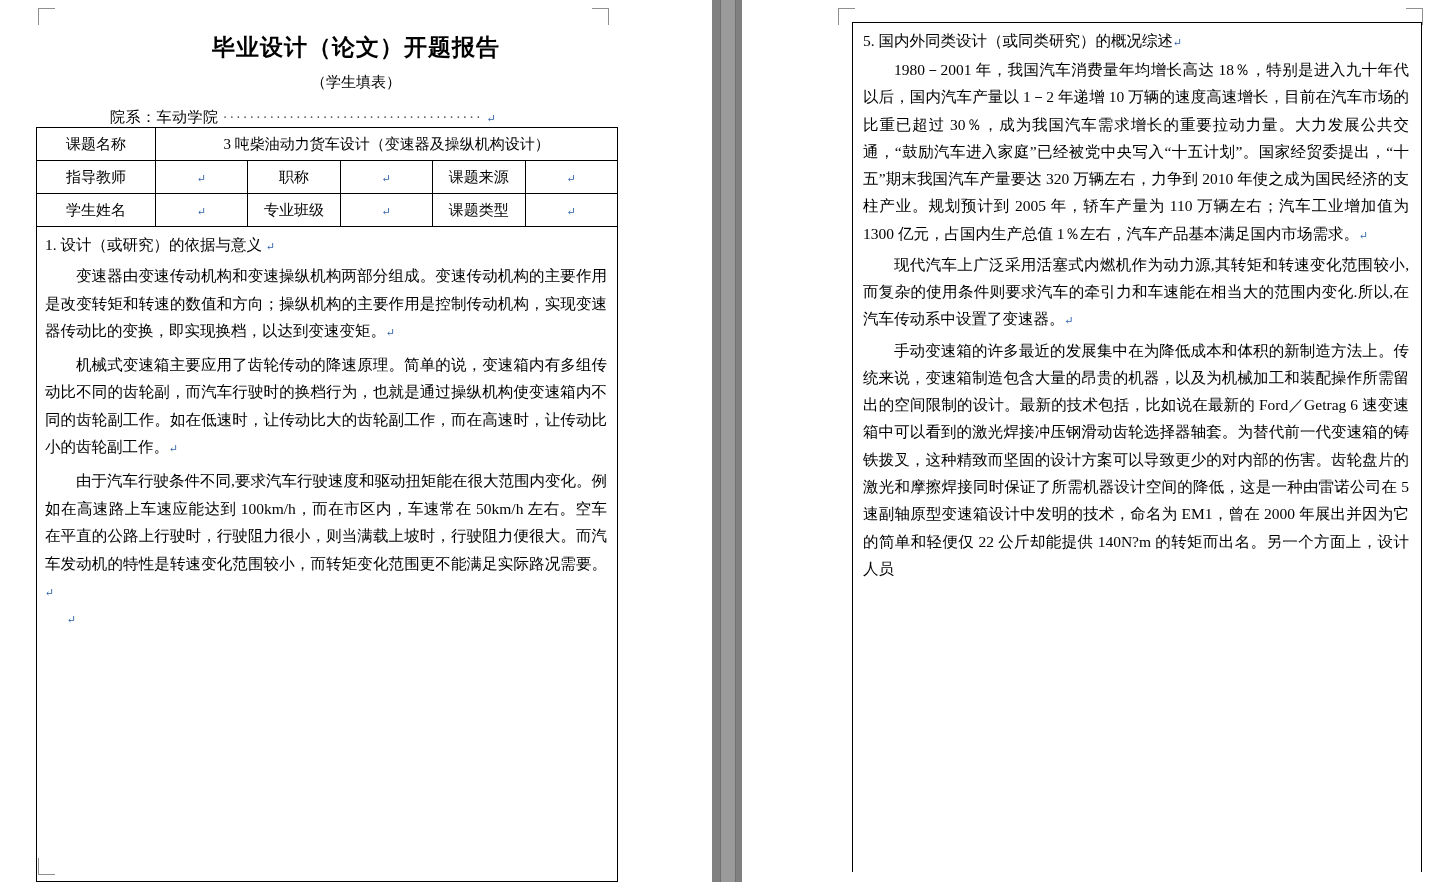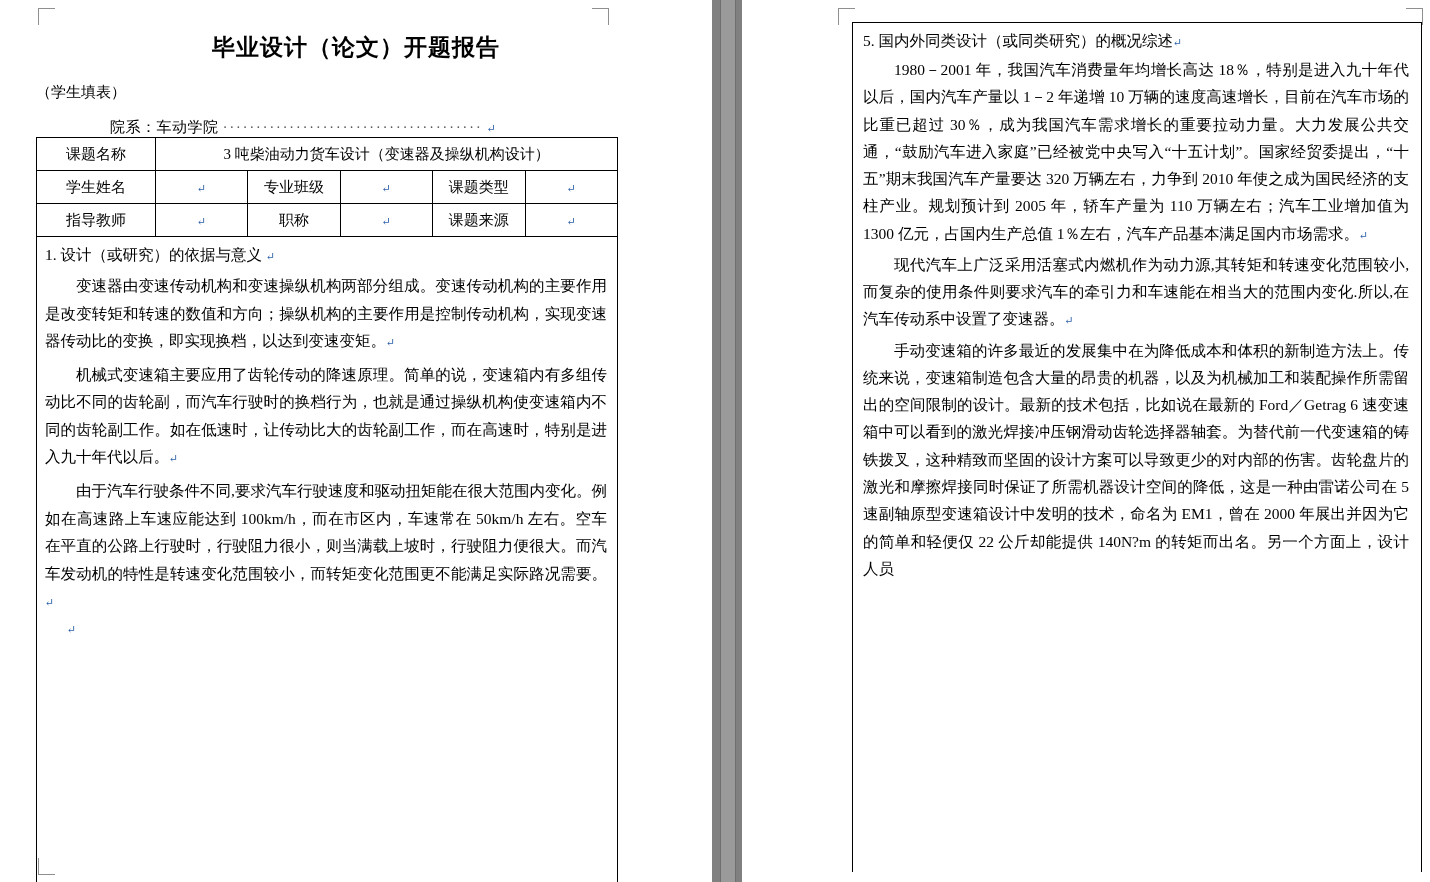--- a/index.html
+++ b/index.html
@@ -74,8 +74,9 @@
     font-family: "Liberation Serif", "DejaVu Serif", serif;
   }
   .doc-subtitle {
+    text-align: center;
     font-size: 15px;
-    margin-top: 20px;
+    margin-top: 10px;
   }
   .dept-line {
     margin-top: 16px;

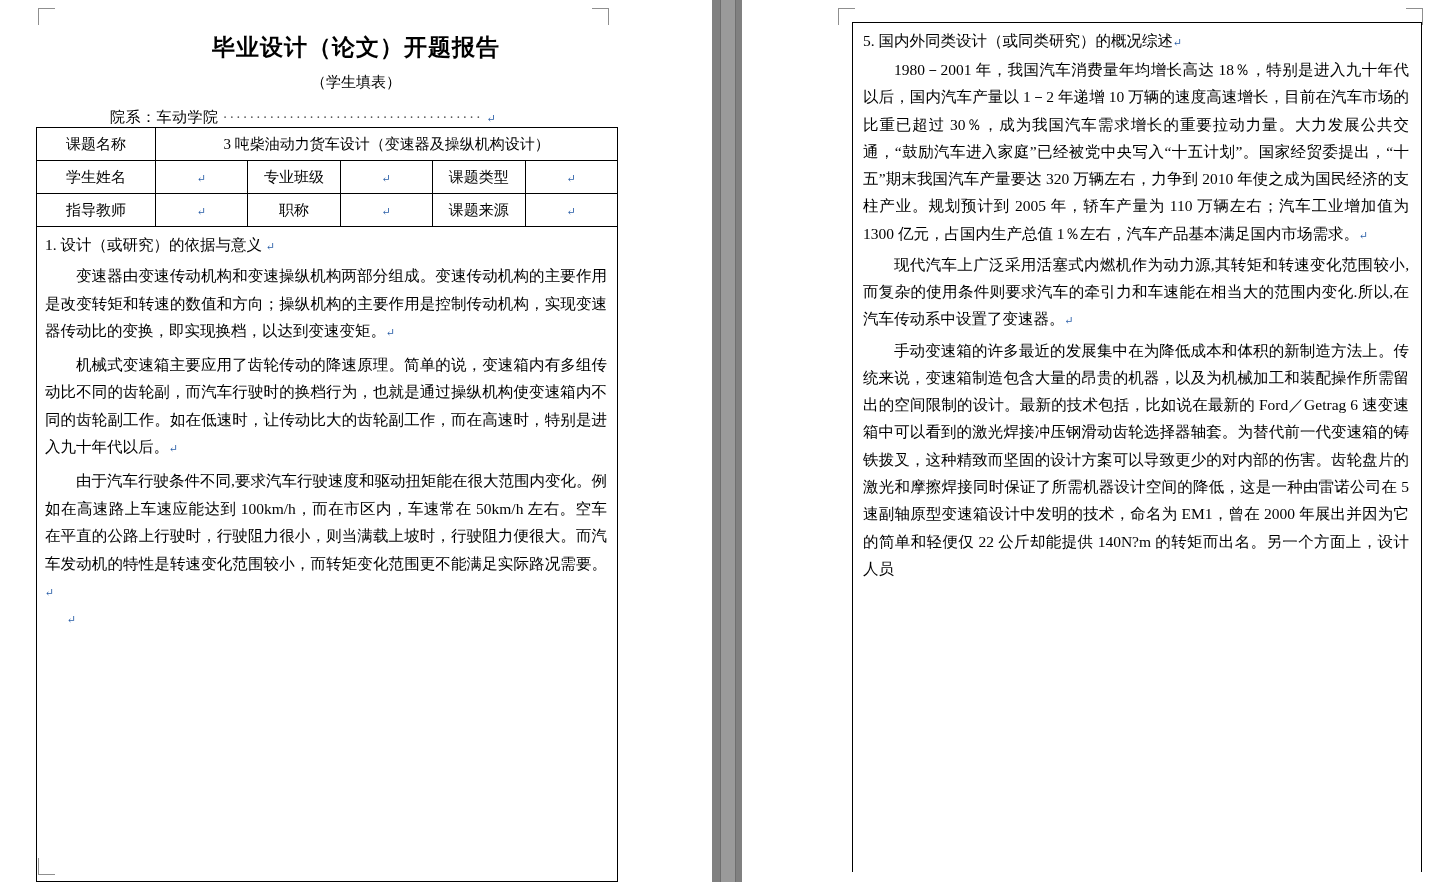--- a/index.html
+++ b/index.html
@@ -204,6 +204,14 @@
           <td colspan="5">3 吨柴油动力货车设计（变速器及操纵机构设计）</td>
         </tr>
         <tr>
+          <td>指导教师</td>
+          <td><span class="pil">↵</span></td>
+          <td>职称</td>
+          <td><span class="pil">↵</span></td>
+          <td>课题来源</td>
+          <td><span class="pil">↵</span></td>
+        </tr>
+        <tr>
           <td style="width:110px;">学生姓名</td>
           <td style="width:76px;"><span class="pil">↵</span></td>
           <td style="width:100px;">专业班级</td>
@@ -211,14 +219,6 @@
           <td style="width:100px;">课题类型</td>
           <td><span class="pil">↵</span></td>
         </tr>
-        <tr>
-          <td>指导教师</td>
-          <td><span class="pil">↵</span></td>
-          <td>职称</td>
-          <td><span class="pil">↵</span></td>
-          <td>课题来源</td>
-          <td><span class="pil">↵</span></td>
-        </tr>
       </tbody>
         </table>
 

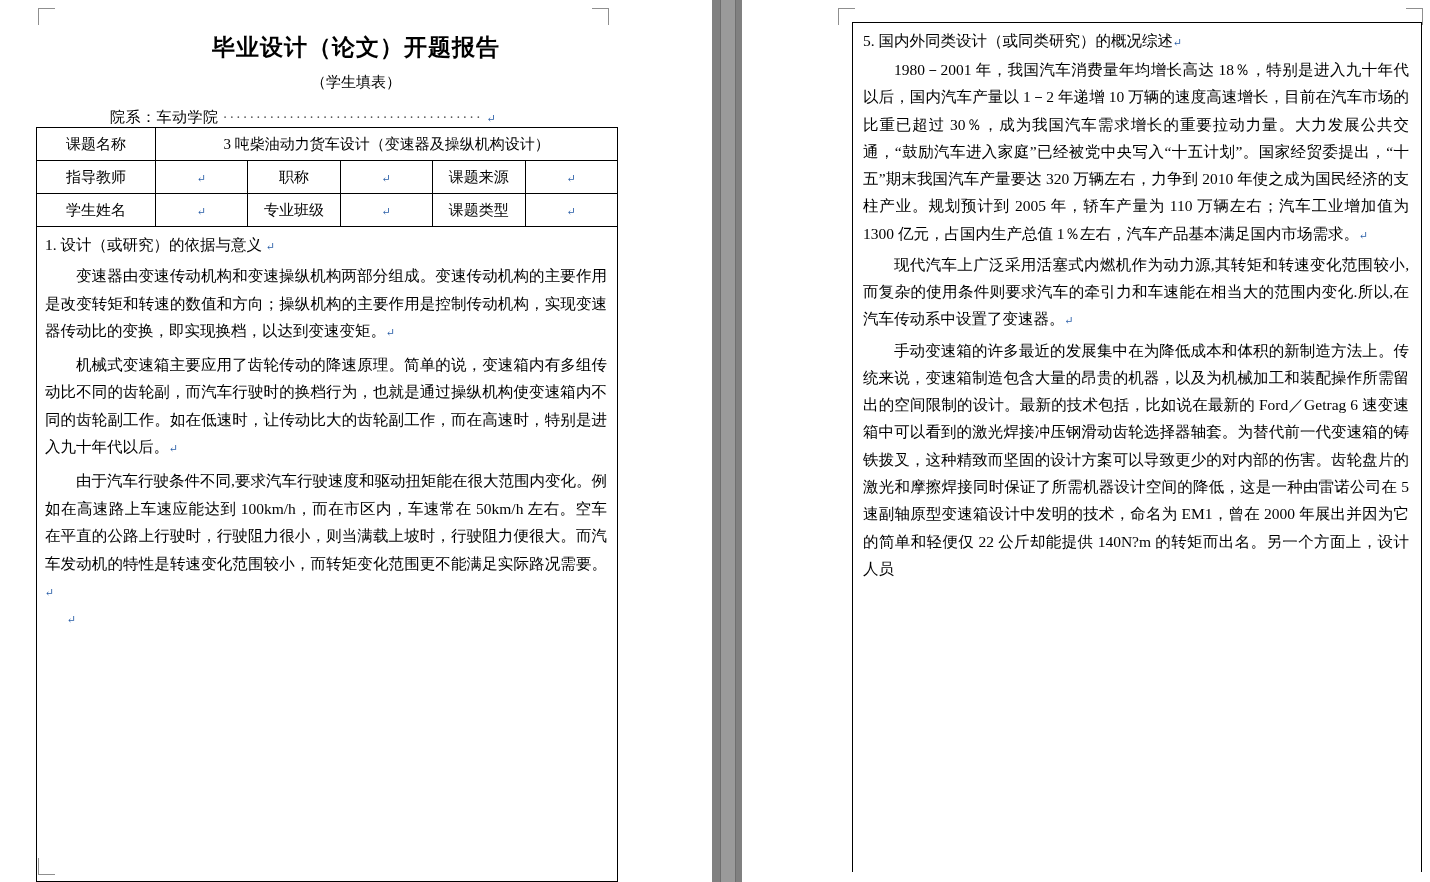--- a/index.html
+++ b/index.html
@@ -231,7 +231,7 @@
           <span>变速器由变速传动机构和变速操纵机构两部分组成。变速传动机构的主要作用是改变转矩和转速的数值和方向；操纵机构的主要作用是控制传动机构，实现变速器传动比的变换，即实现换档，以达到变速变矩。</span><span class="pmark">↵</span>
         </div>
         <div class="para">
-          <span>机械式变速箱主要应用了齿轮传动的降速原理。简单的说，变速箱内有多组传动比不同的齿轮副，而汽车行驶时的换档行为，也就是通过操纵机构使变速箱内不同的齿轮副工作。如在低速时，让传动比大的齿轮副工作，而在高速时，特别是进入九十年代以后。</span><span class="pmark">↵</span>
+          <span>机械式变速箱主要应用了齿轮传动的降速原理。简单的说，变速箱内有多组传动比不同的齿轮副，而汽车行驶时的换档行为，也就是通过操纵机构使变速箱内不同的齿轮副工作。如在低速时，让传动比大的齿轮副工作，而在高速时，让传动比小的齿轮副工作。</span><span class="pmark">↵</span>
         </div>
         <div class="para">
           <span>由于汽车行驶条件不同,要求汽车行驶速度和驱动扭矩能在很大范围内变化。例如在高速路上车速应能达到 100km/h，而在市区内，车速常在 50km/h 左右。空车在平直的公路上行驶时，行驶阻力很小，则当满载上坡时，行驶阻力便很大。而汽车发动机的特性是转速变化范围较小，而转矩变化范围更不能满足实际路况需要。</span><span class="pmark">↵</span>

